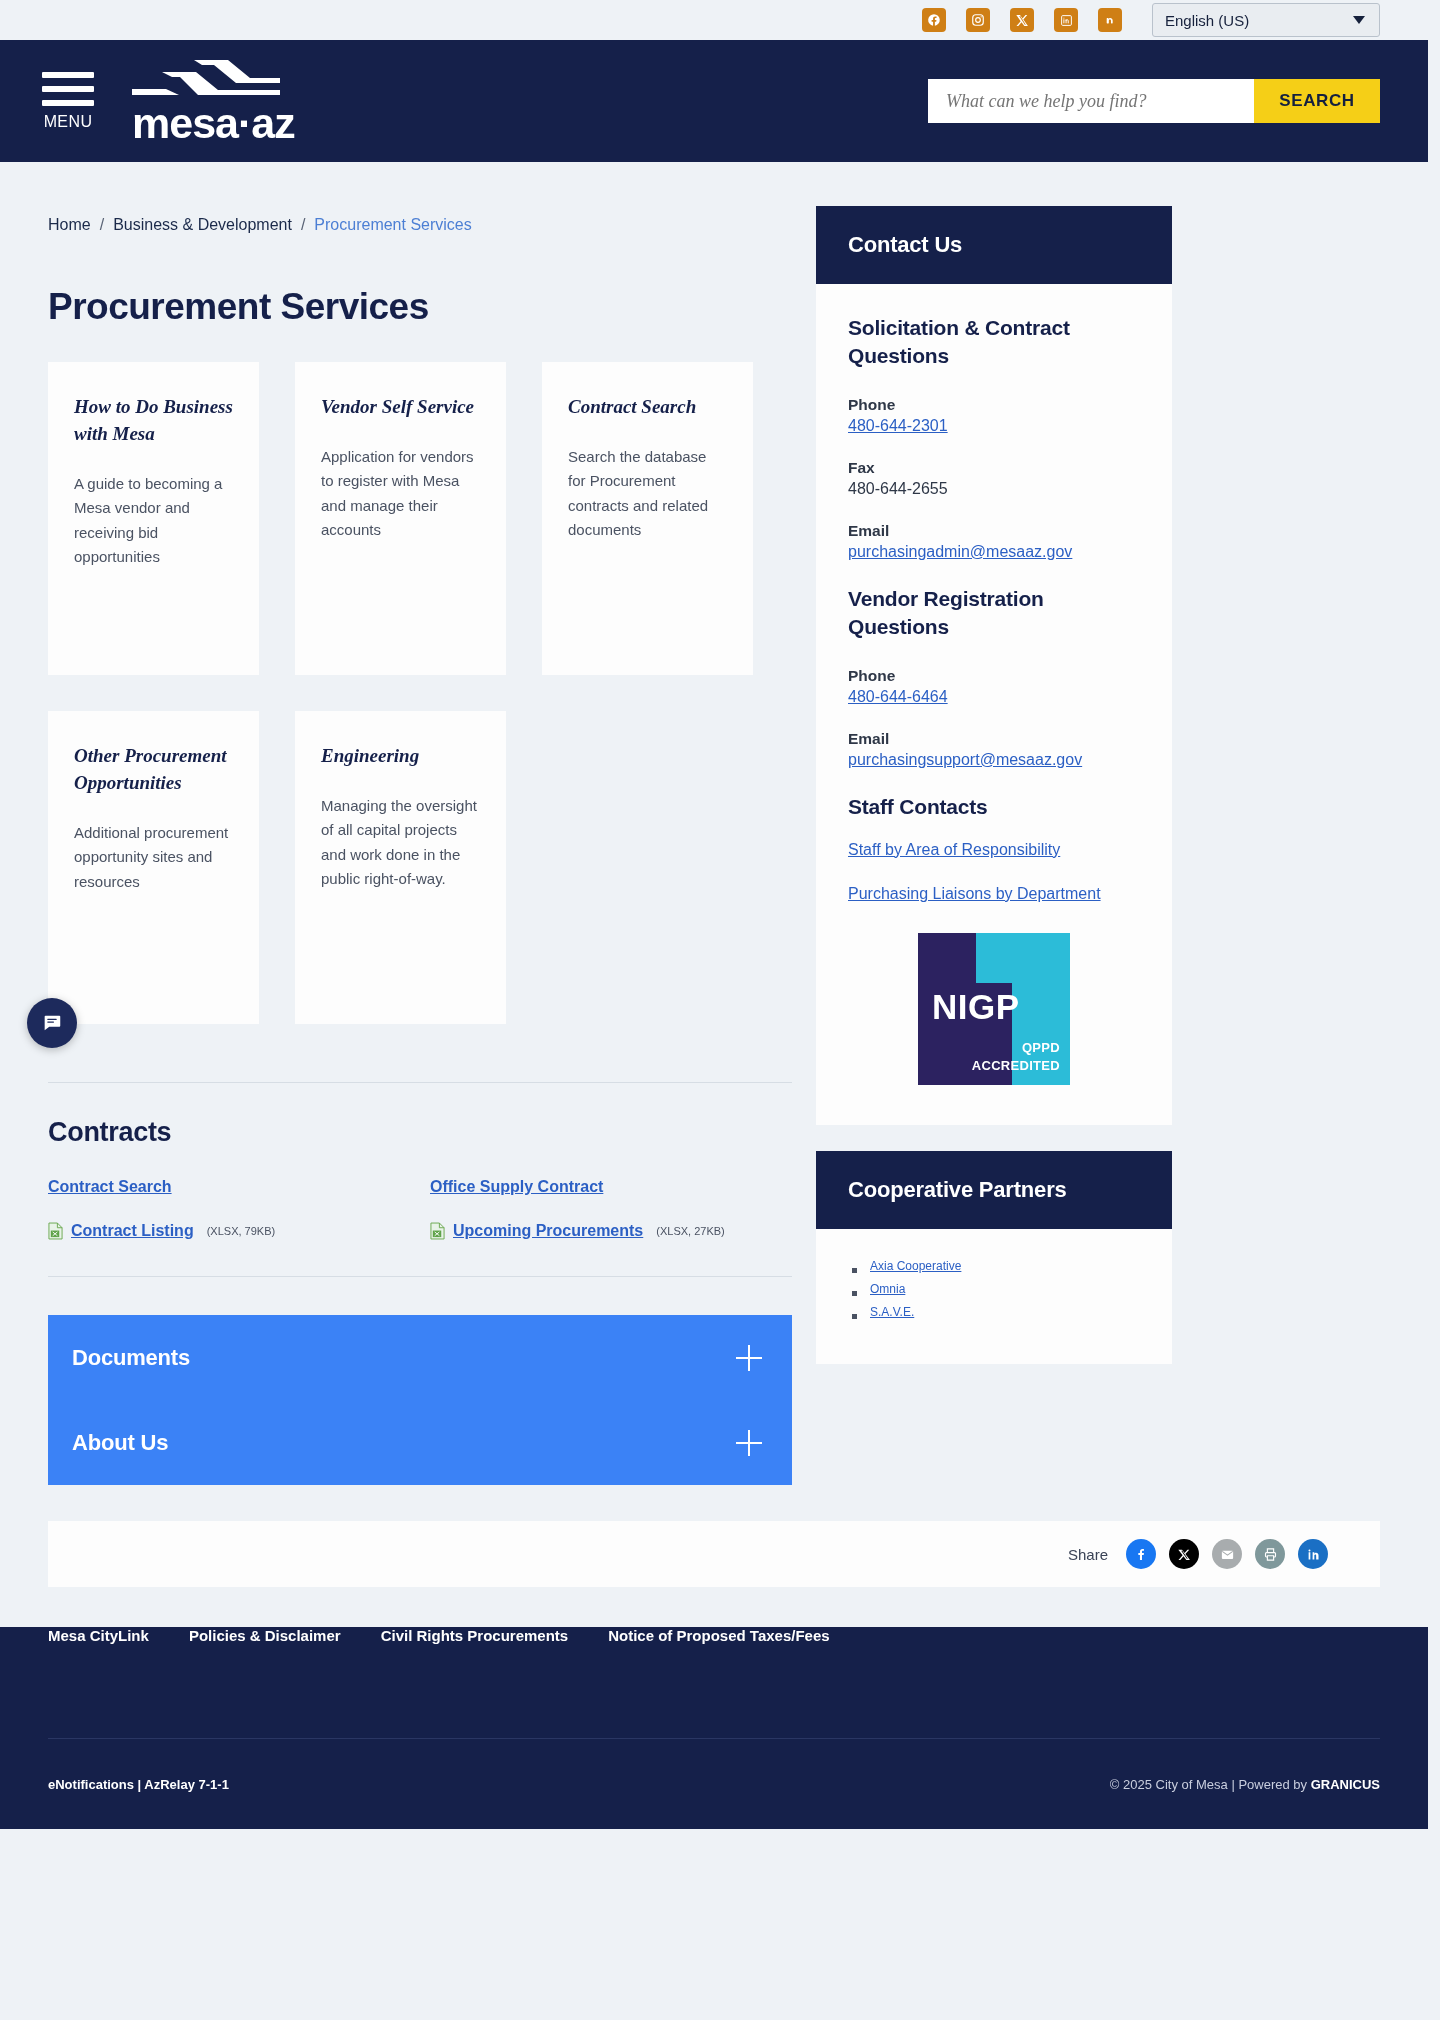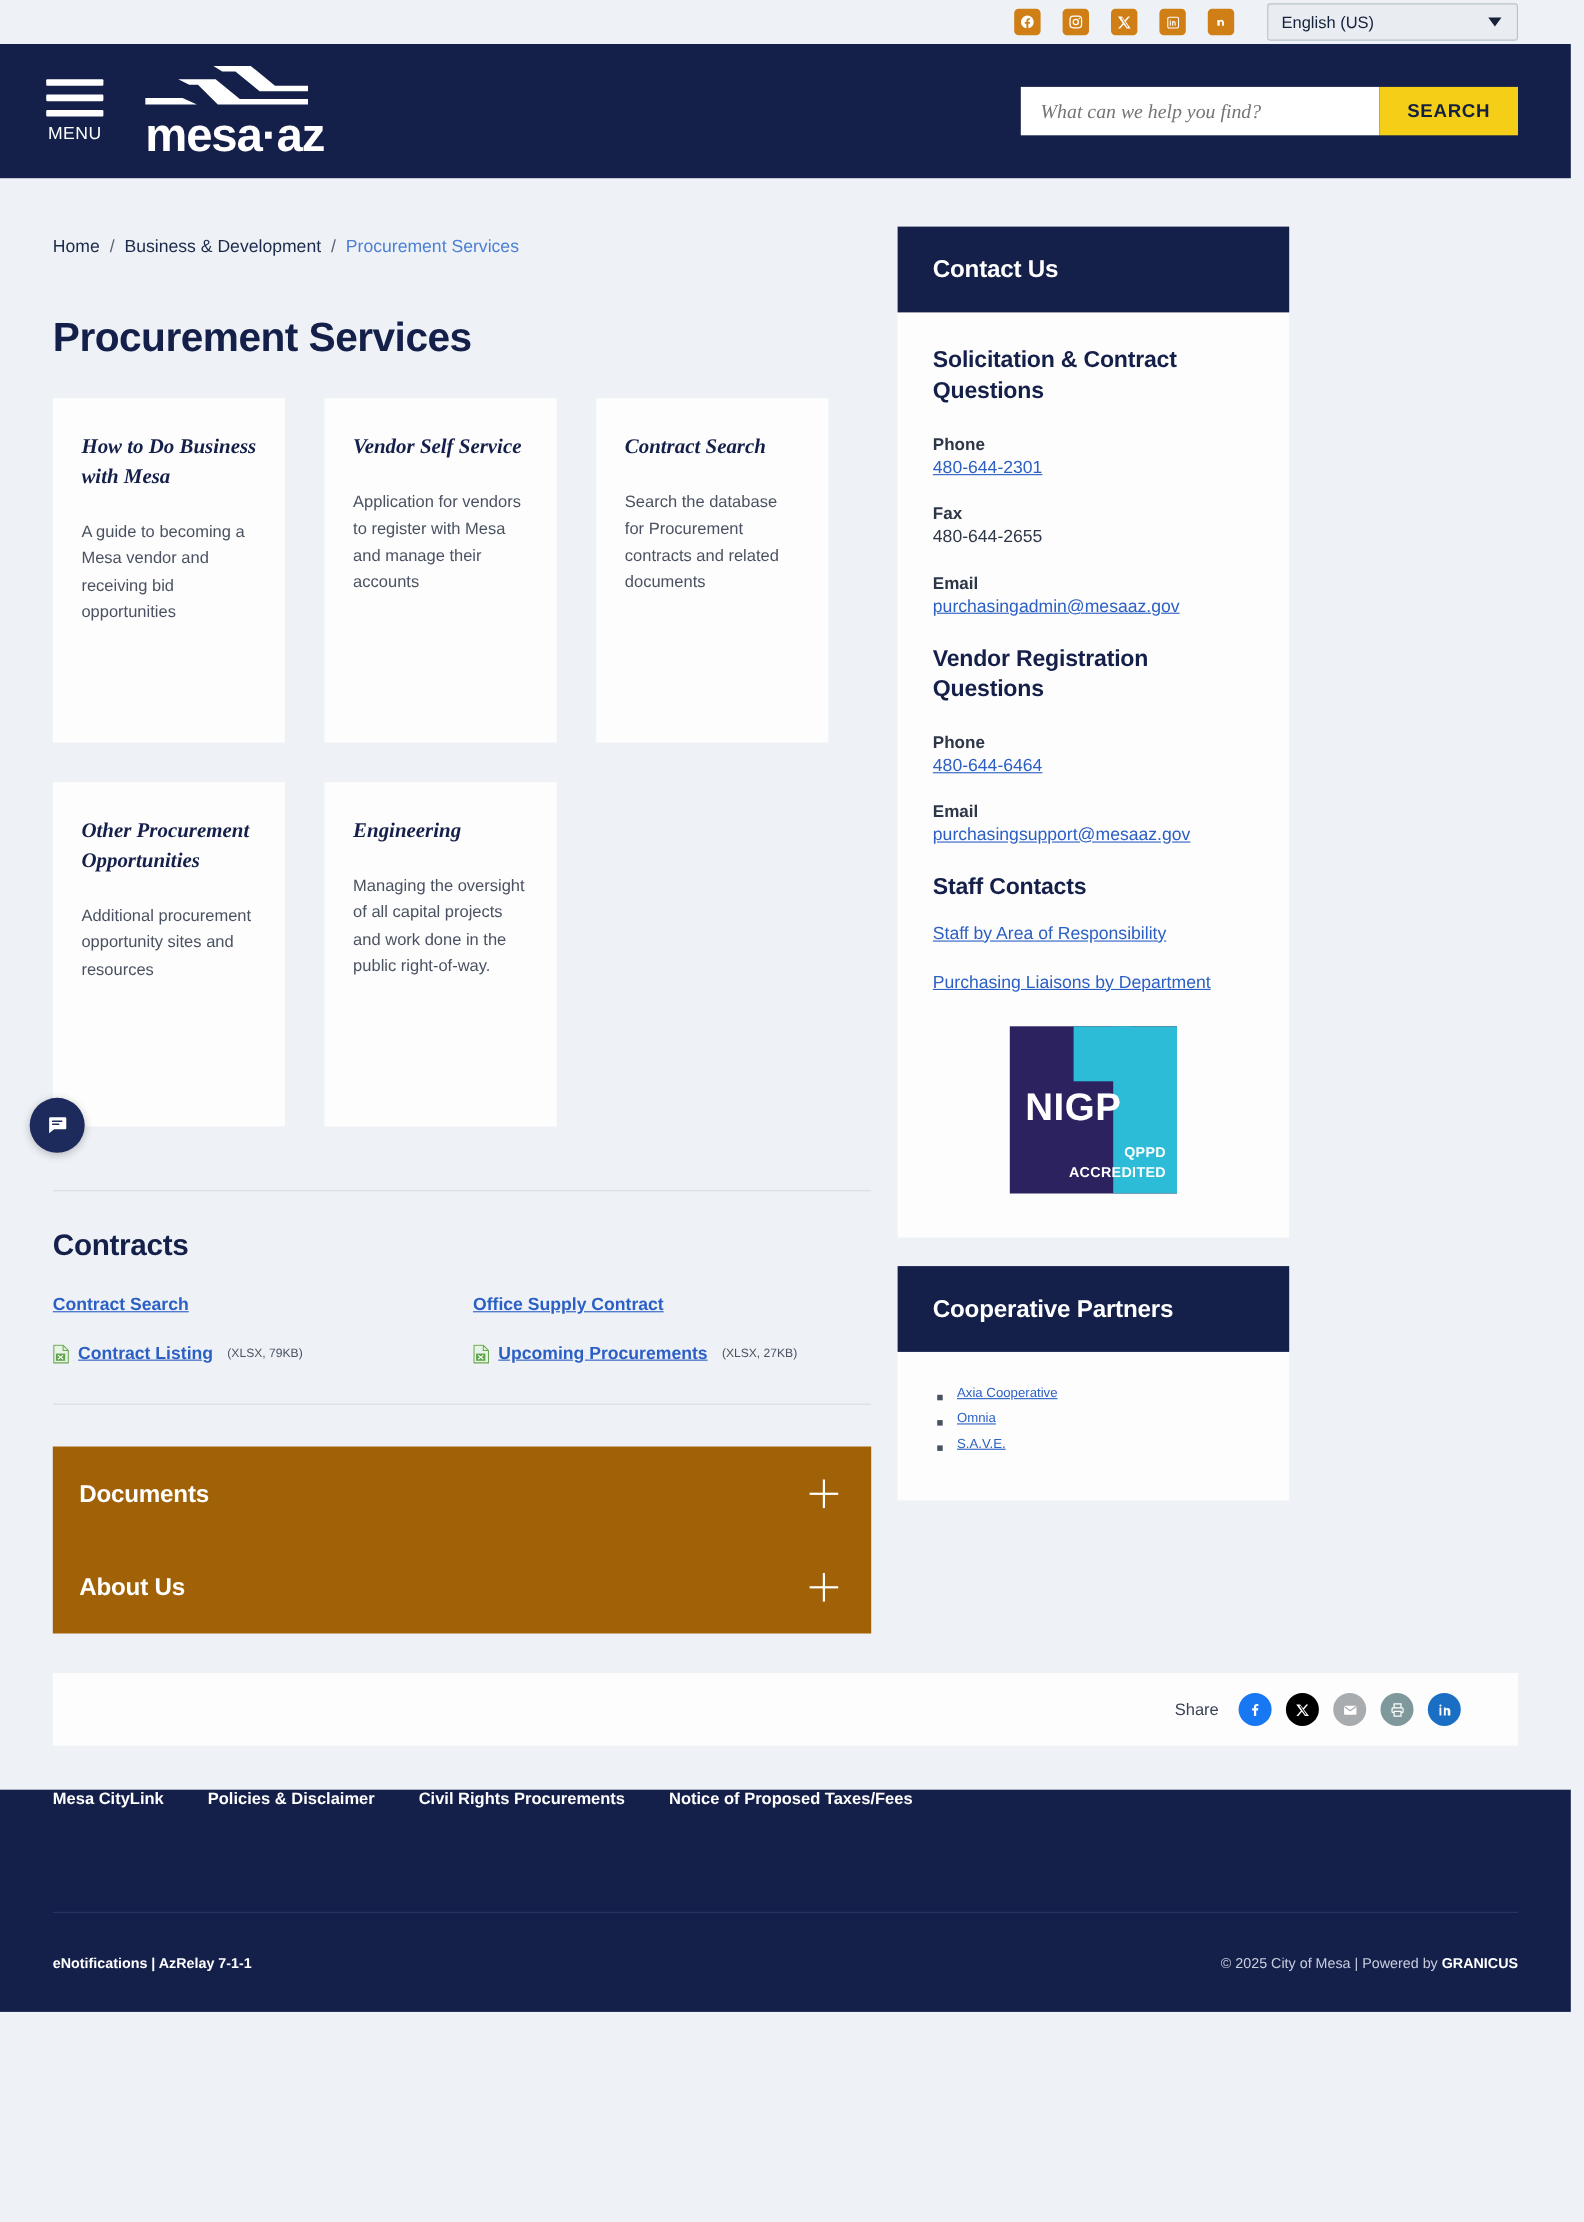--- a/index.html
+++ b/index.html
@@ -216,7 +216,7 @@
   }
 
   
-  .accordion { margin-top: 38px; background: #a16207; }
+  .accordion { margin-top: 38px; background: #3b82f6; }
   .acc-item {
     height: 85px;
     display: flex; align-items: center; justify-content: space-between;

